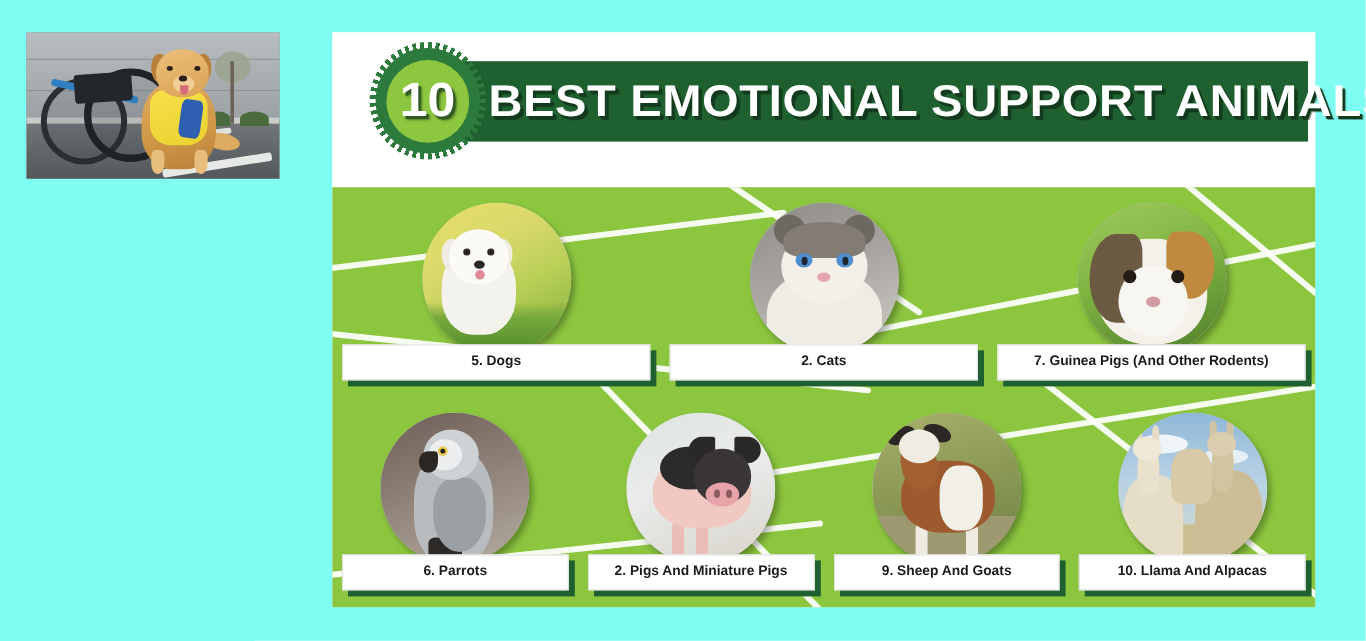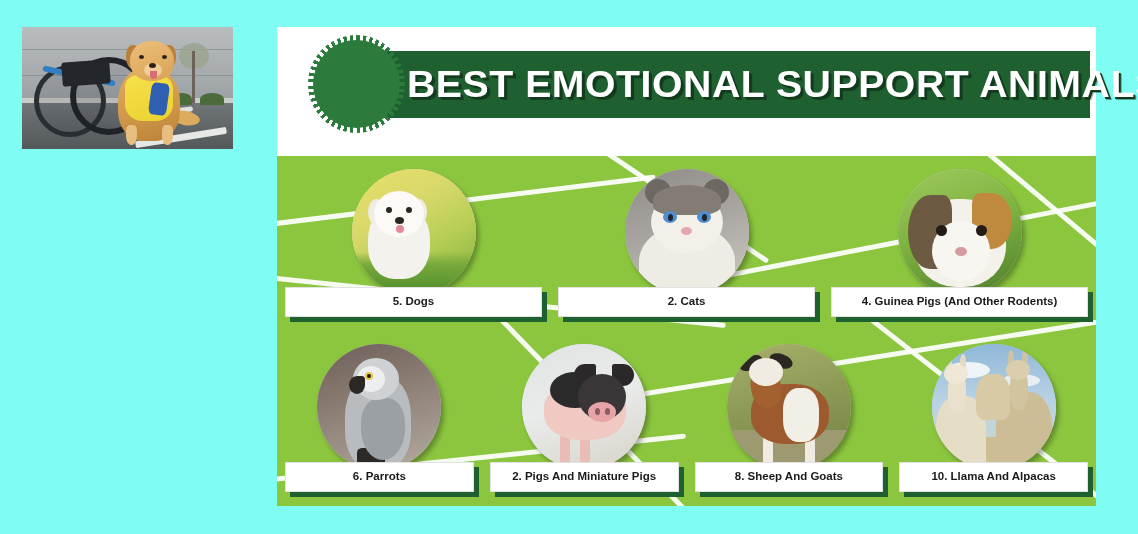--- a/index.html
+++ b/index.html
@@ -357,6 +357,9 @@
     </div>
     <div id="badge">
       <div class="teeth"></div>
+      <div class="inner">
+        <span class="num">10</span>
+      </div>
     </div>
   </div>
 

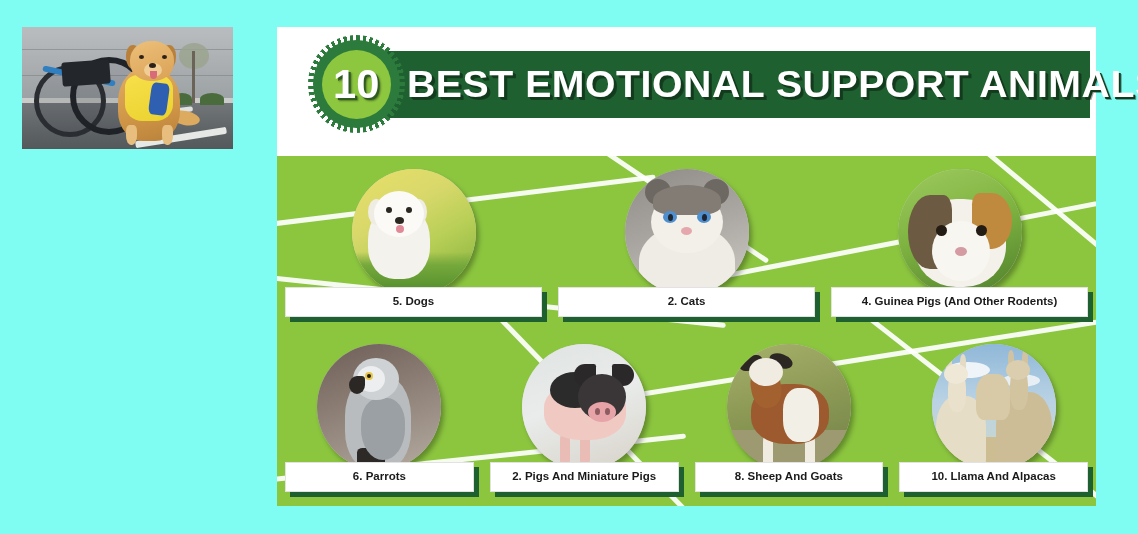--- a/index.html
+++ b/index.html
@@ -427,7 +427,7 @@
             <div class="o nose"></div>
             </div>
         </div>
-        <div class="label">4. Guinea Pigs (And Other Rodents)</div>
+        <div class="label">7. Guinea Pigs (And Other Rodents)</div>
       </div>
 
 

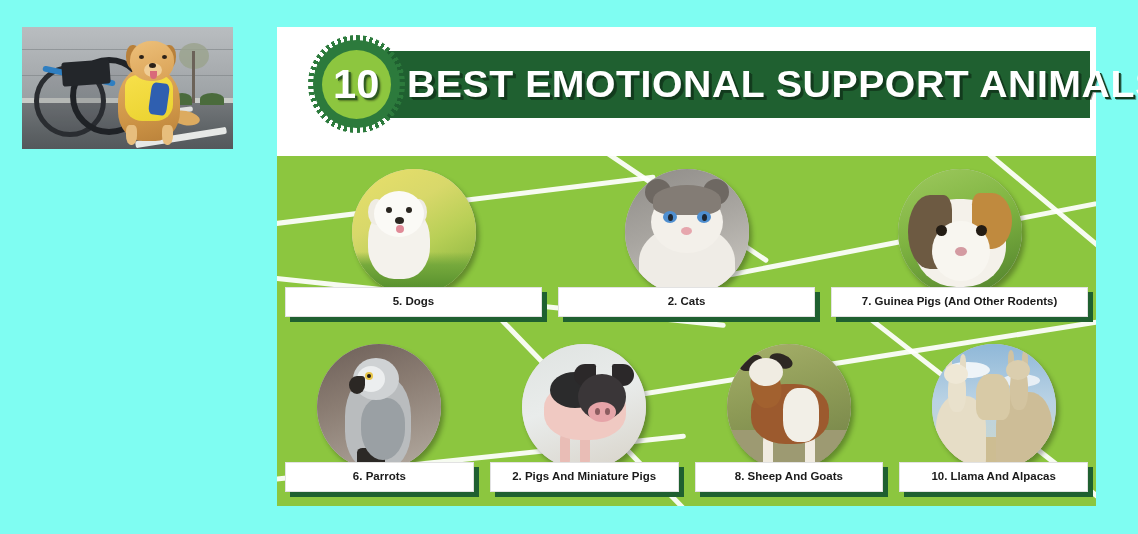--- a/index.html
+++ b/index.html
@@ -487,7 +487,7 @@
               <div class="o head"></div>
             </div>
         </div>
-        <div class="label">8. Sheep And Goats</div>
+        <div class="label">9. Sheep And Goats</div>
       </div>
 
       <div class="cell">

